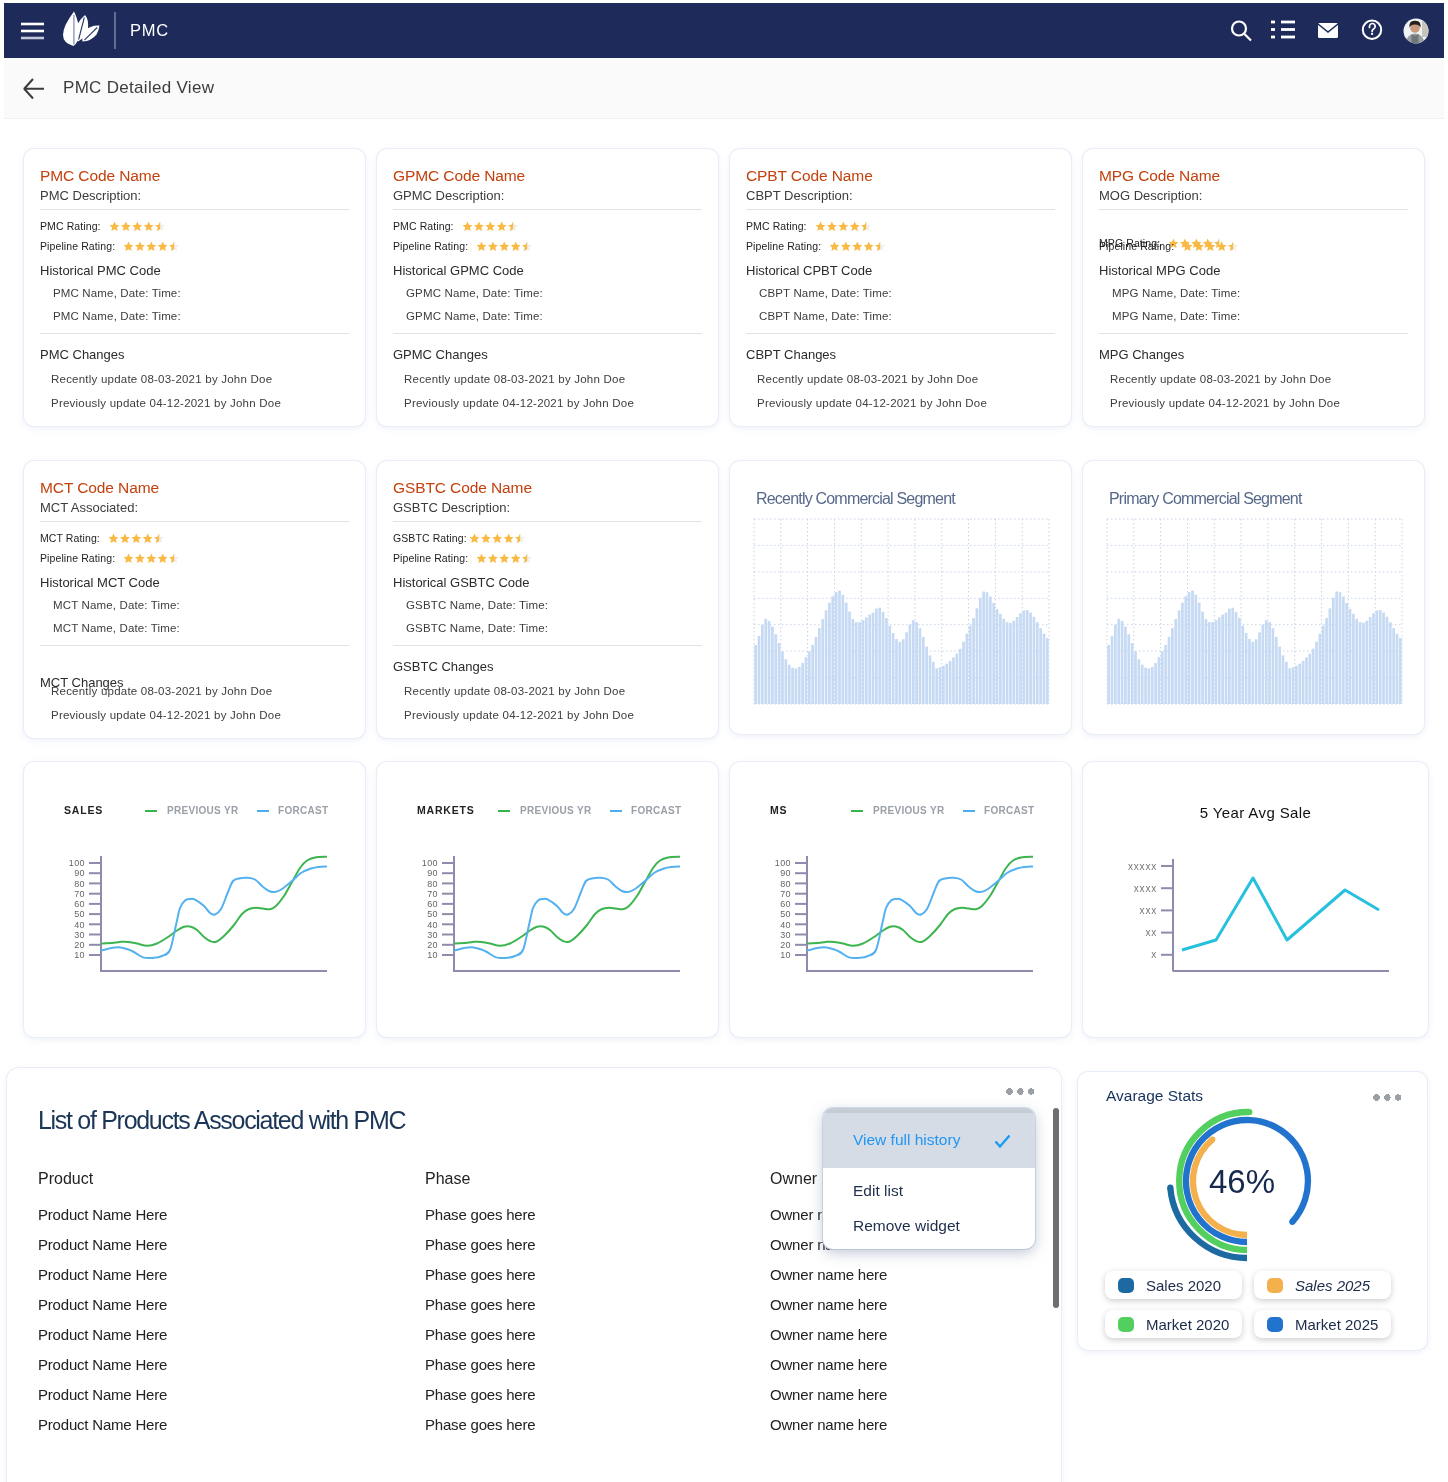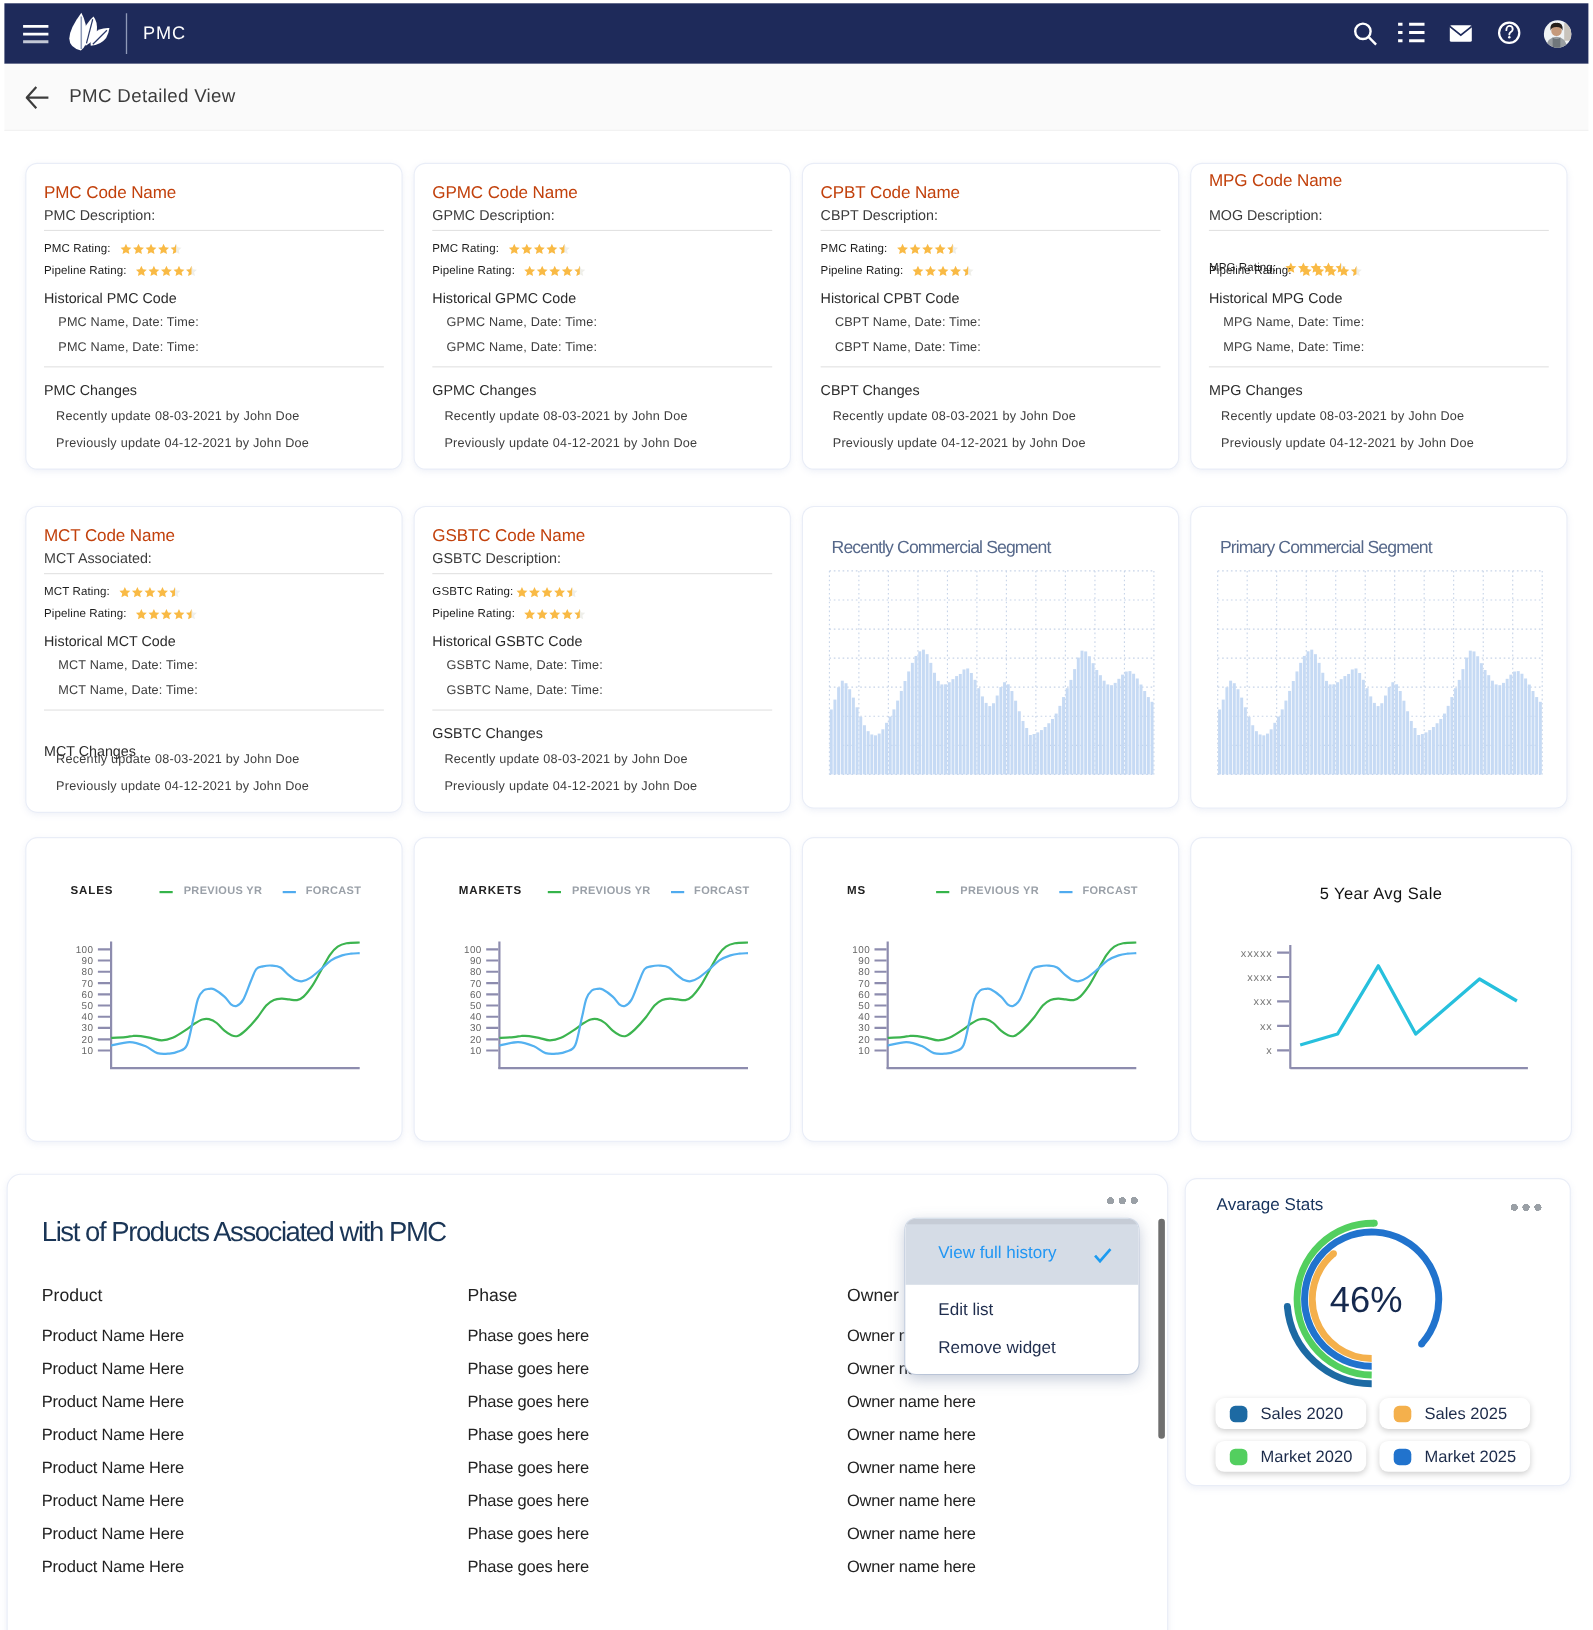--- a/index.html
+++ b/index.html
@@ -308,7 +308,7 @@
   <div class="cnl2" style="top:248px;">Previously update 04-12-2021 by John Doe</div>
 </div>
 <div class="card" style="left:1083px;top:149px;width:341px;height:277px;">
-  <div class="ct" style="top:7px;">MPG Code Name</div>
+  <div class="ct" style="top:18px;">MPG Code Name</div>
   <div class="cd" style="top:39px;">MOG Description:</div>
   <div class="chr" style="top:60px;"></div>
   <div class="crow" style="top:86px;align-items:flex-end;">

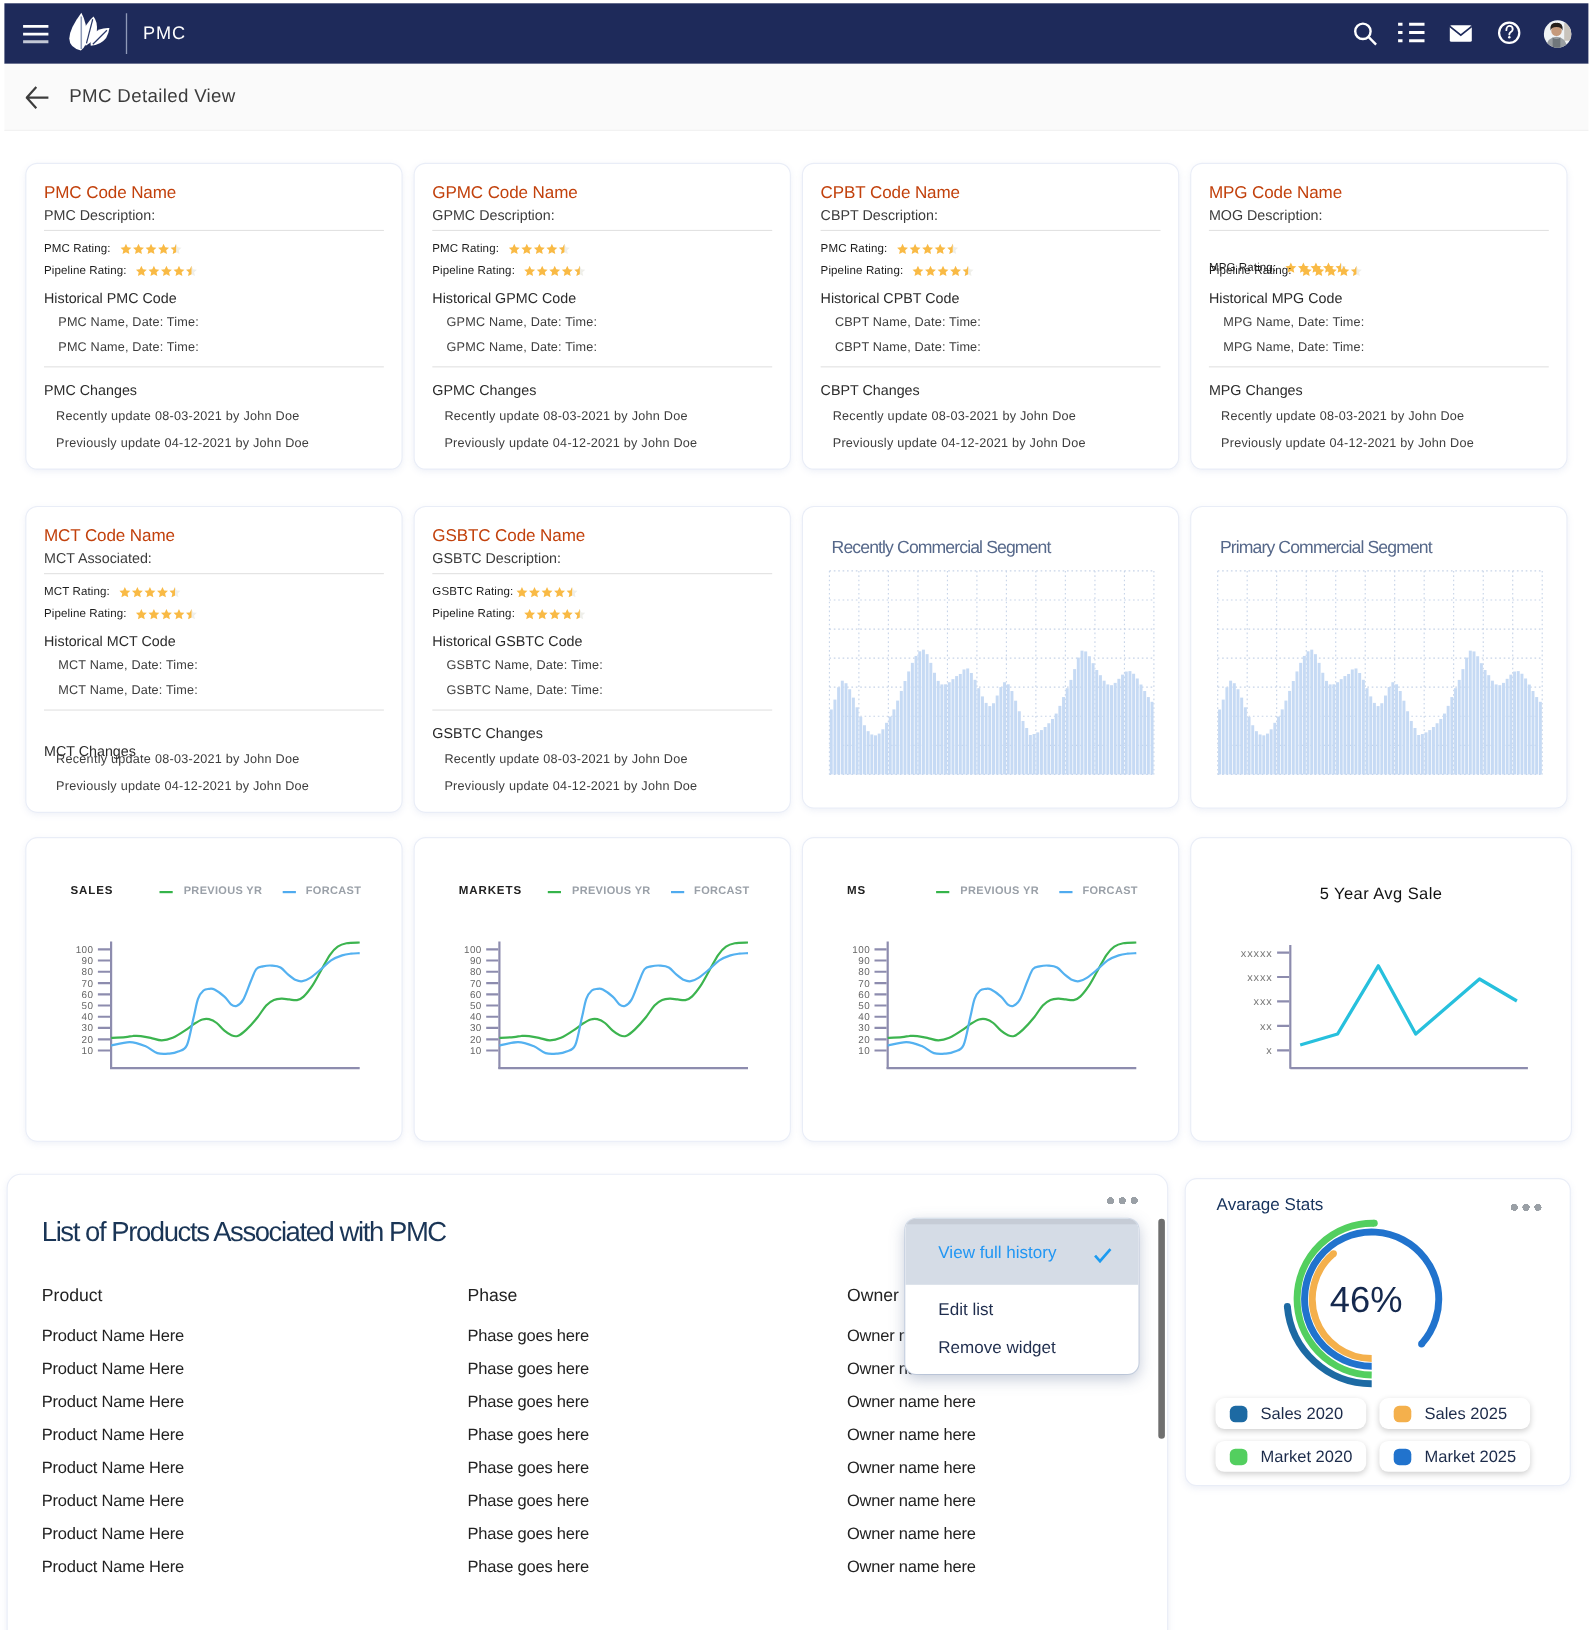--- a/index.html
+++ b/index.html
@@ -930,7 +930,7 @@
         <text x="164" y="121" text-anchor="middle" font-size="33" fill="#15294e" font-family="Liberation Sans, sans-serif">46%</text>
       </svg></div>
   <div class="chip" style="left:27px;top:199px;"><span class="chipdot" style="background:#1d6aa3"></span>Sales 2020</div>
-  <div class="chip" style="left:176px;top:199px;"><span class="chipdot" style="background:#f4b04c"></span>Sales 2025</div>
+  <div class="chip" style="left:176px;top:199px;font-style:italic;"><span class="chipdot" style="background:#f4b04c"></span>Sales 2025</div>
   <div class="chip" style="left:27px;top:238px;"><span class="chipdot" style="background:#53cf5f"></span>Market 2020</div>
   <div class="chip" style="left:176px;top:238px;"><span class="chipdot" style="background:#2173cd"></span>Market 2025</div>
 </div>

